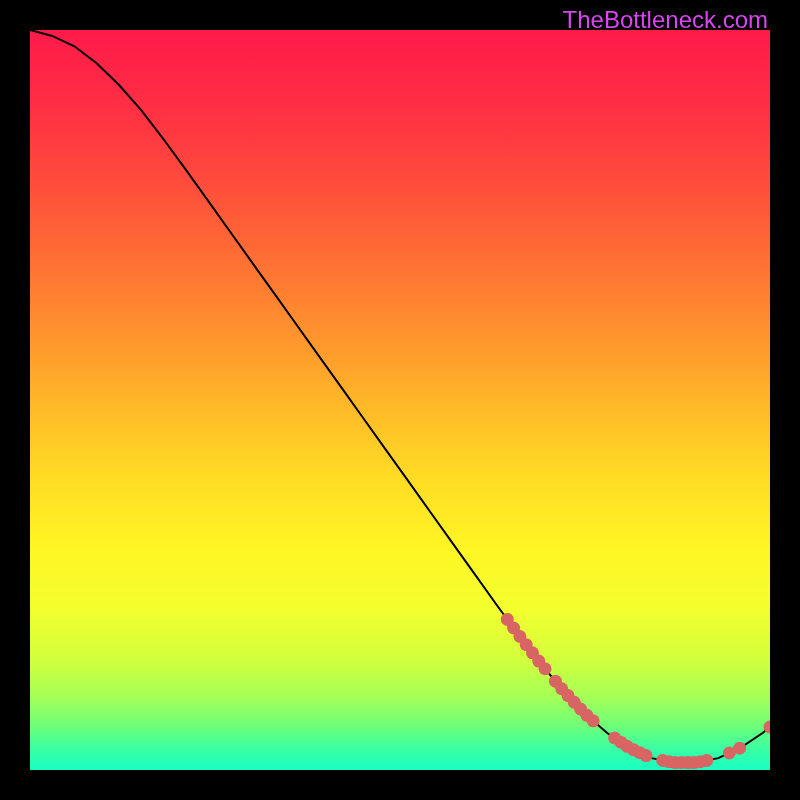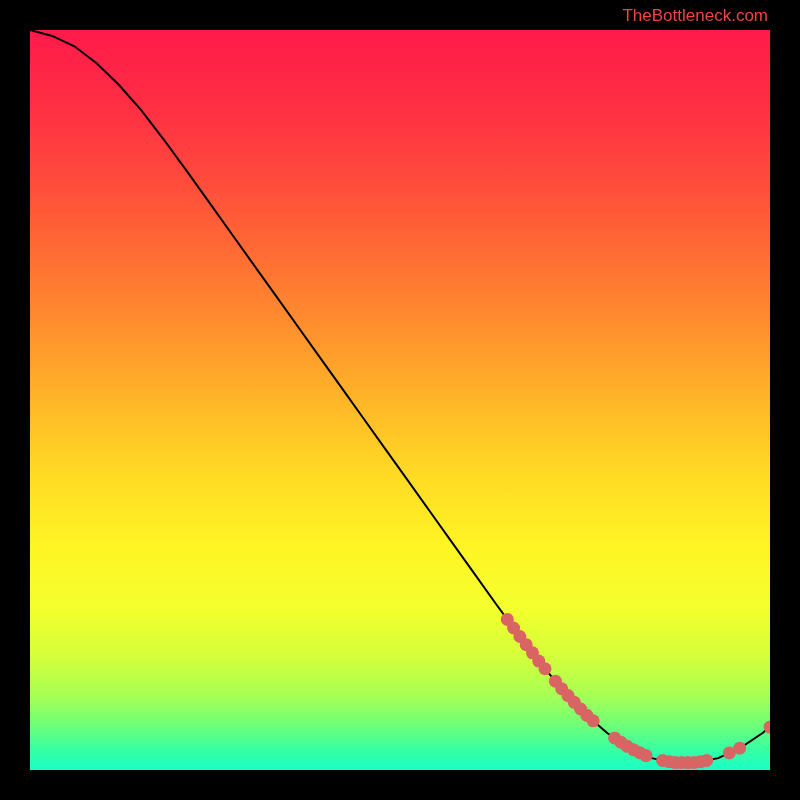--- a/index.html
+++ b/index.html
@@ -23,8 +23,8 @@
     position: absolute;
     top: 6px;
     right: 32px;
-    color: #ef4444;
-    font-size: 17px;
+    color: #d946ef;
+    font-size: 24px;
     font-family: Arial, sans-serif;
   }
   svg {

